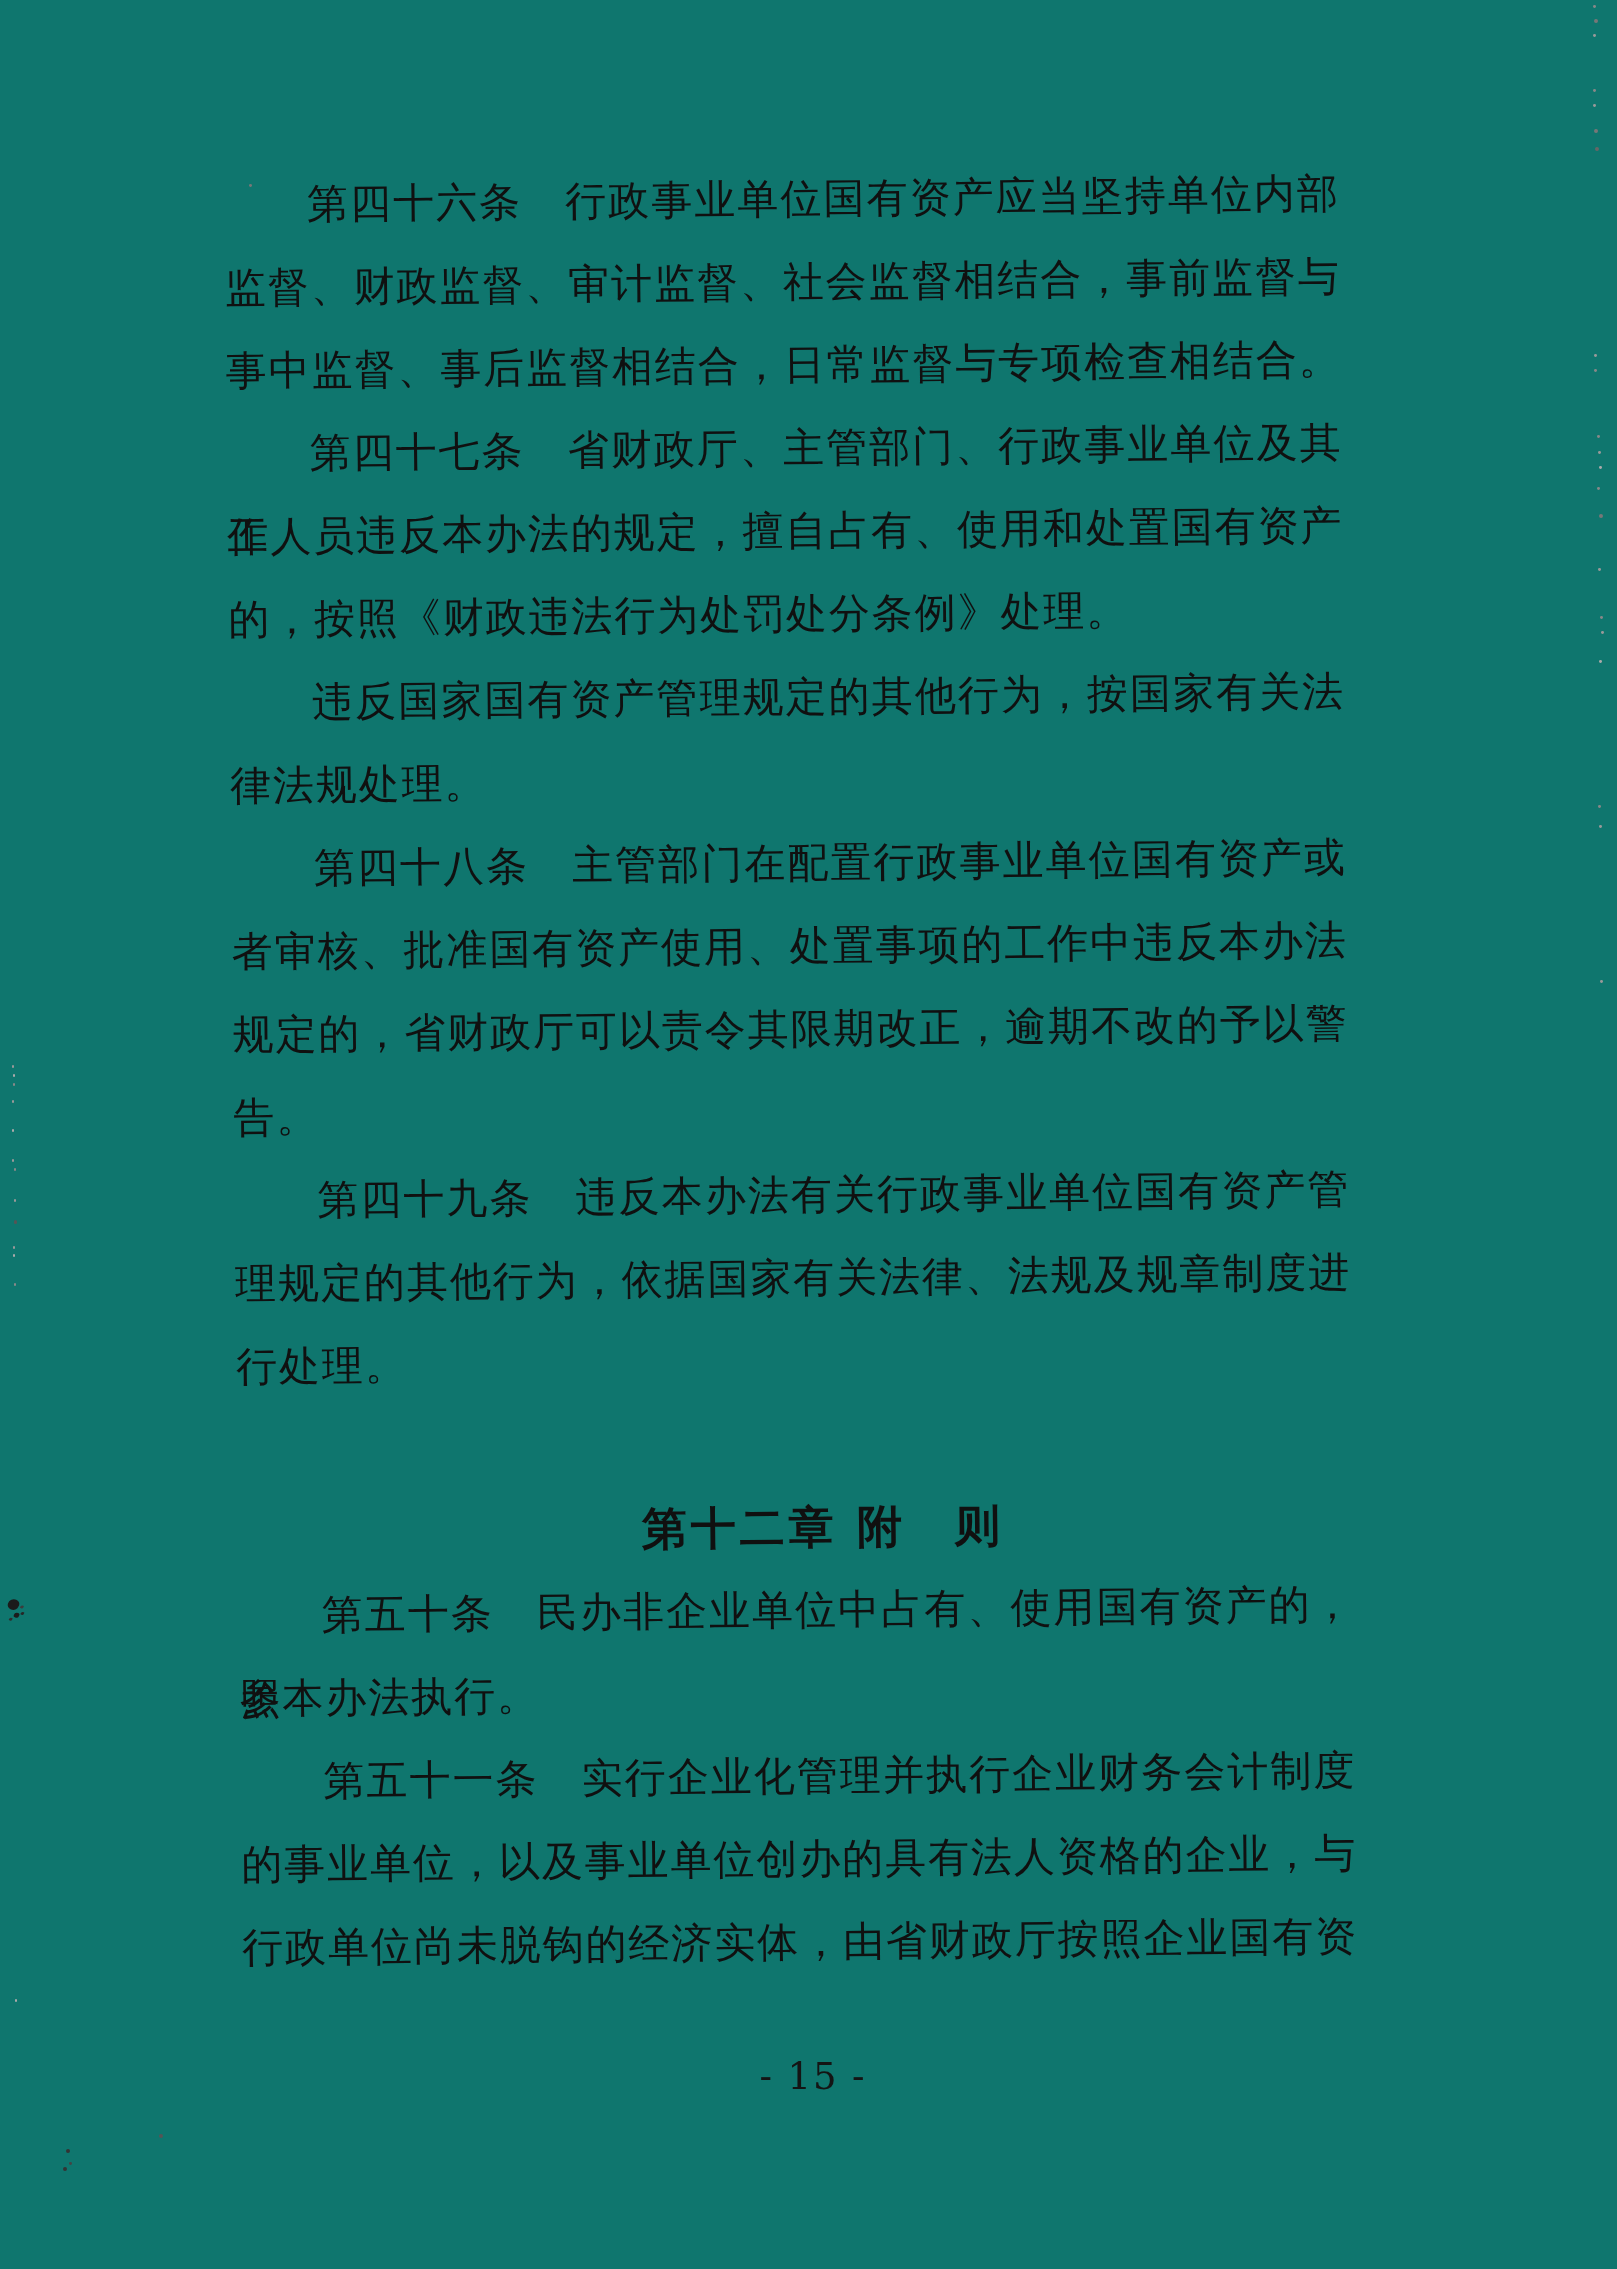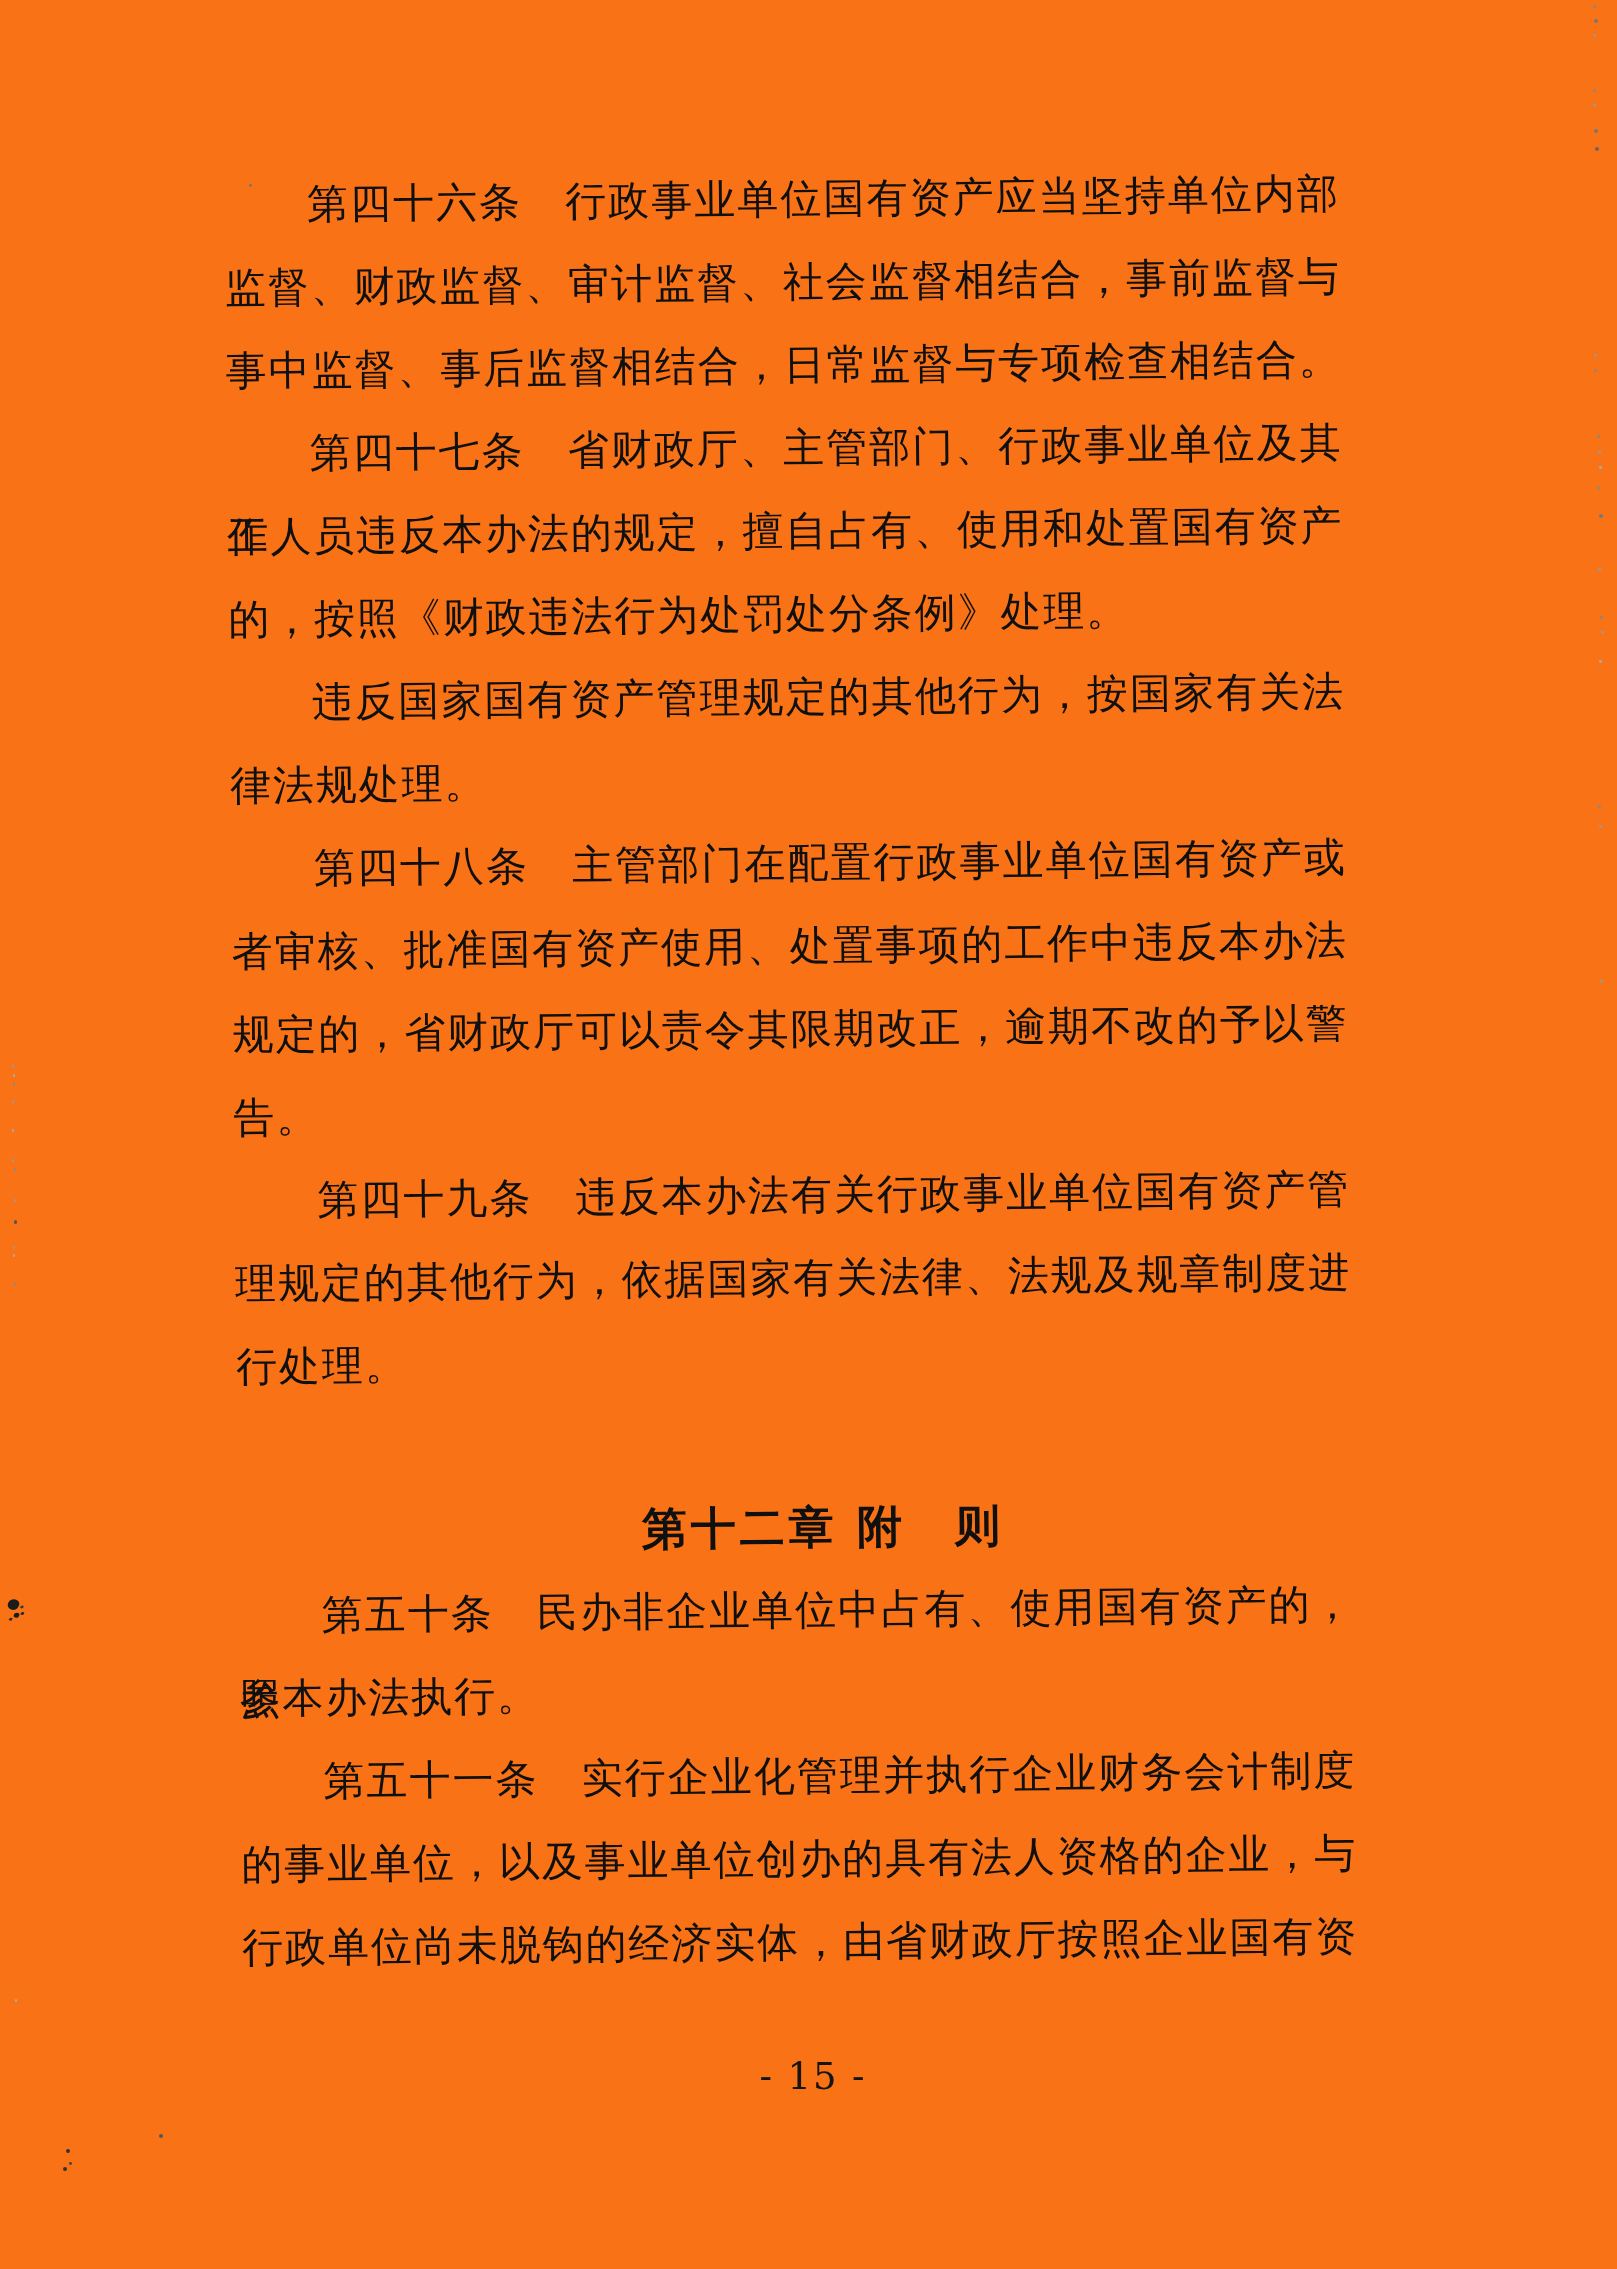--- a/index.html
+++ b/index.html
@@ -7,7 +7,7 @@
     position: relative;
     width: 1618px;
     height: 2270px;
-    background: #f97316;
+    background: #0f766e;
     overflow: hidden;
     font-family: "DejaVu Serif", "Liberation Serif", serif;
     color: #101010;

